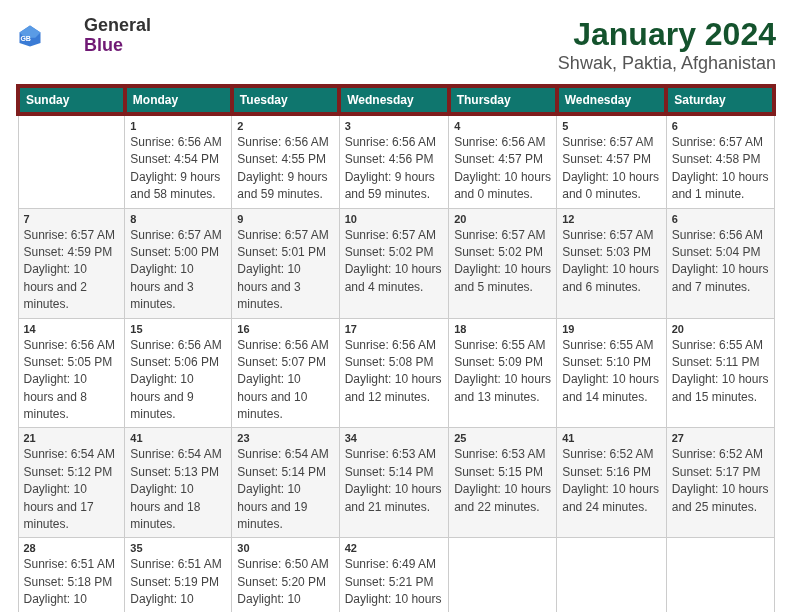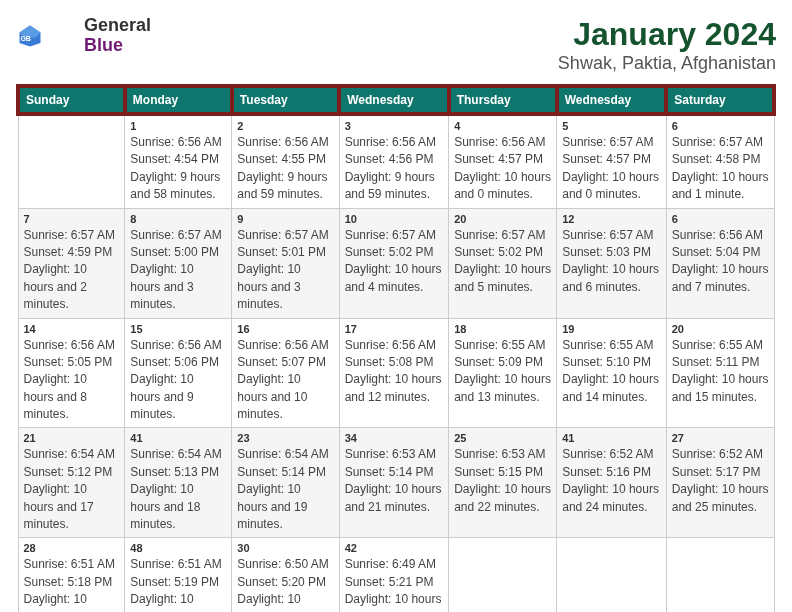--- a/index.html
+++ b/index.html
@@ -254,7 +254,7 @@
             <div class="day-info">Sunrise: 6:51 AM<br>Sunset: 5:18 PM<br>Daylight: 10 hours and 27 minutes.</div>
           </td>
           <td>
-            <span class="day-num">48</span>
+            <span class="day-num">35</span>
             <div class="day-info">Sunrise: 6:51 AM<br>Sunset: 5:19 PM<br>Daylight: 10 hours and 28 minutes.</div>
           </td>
           <td>

